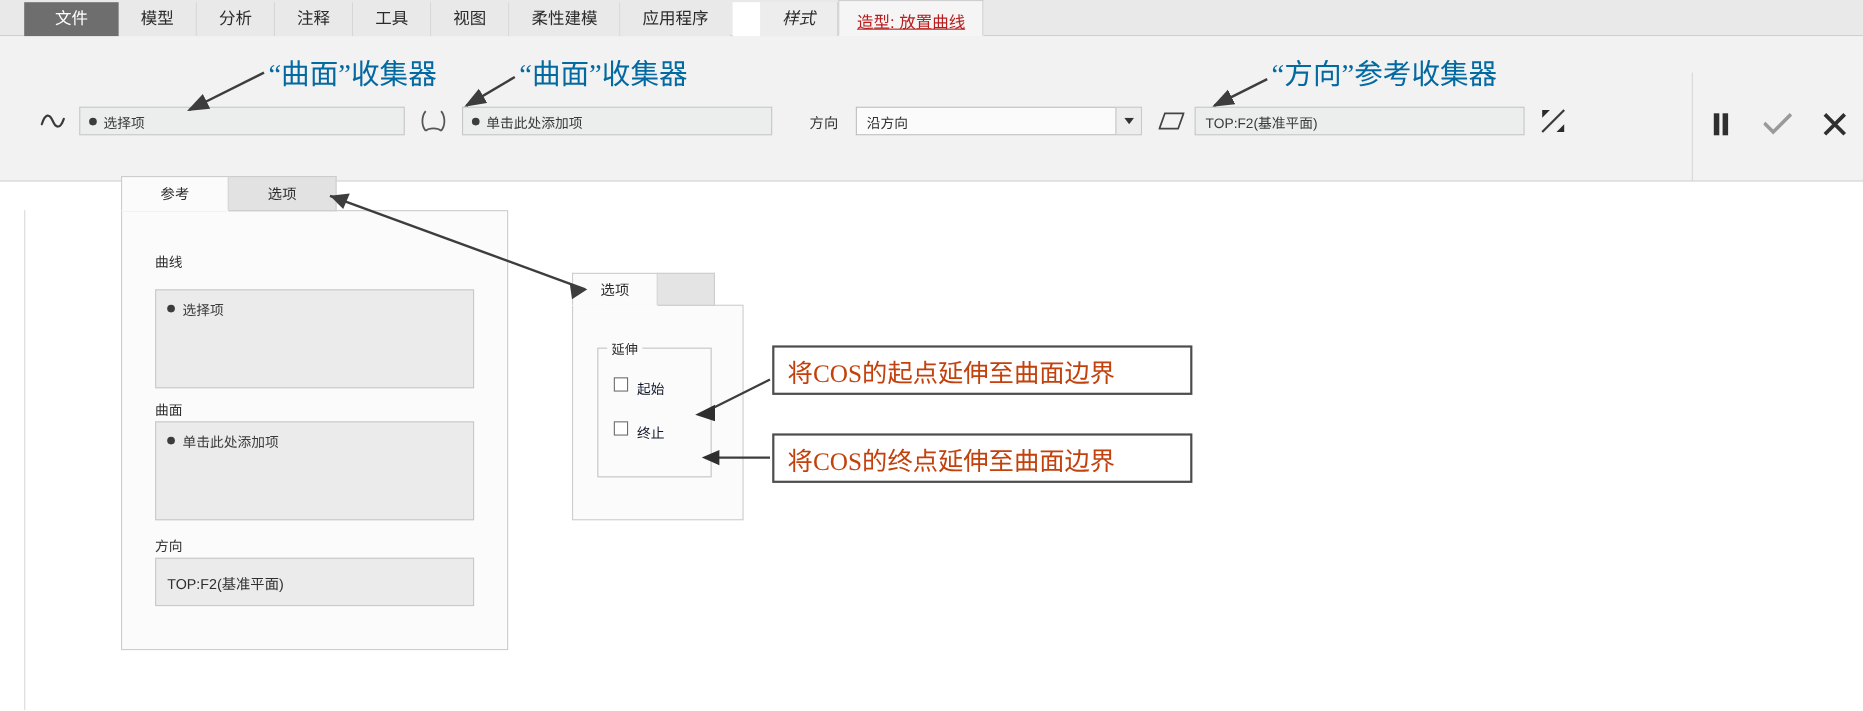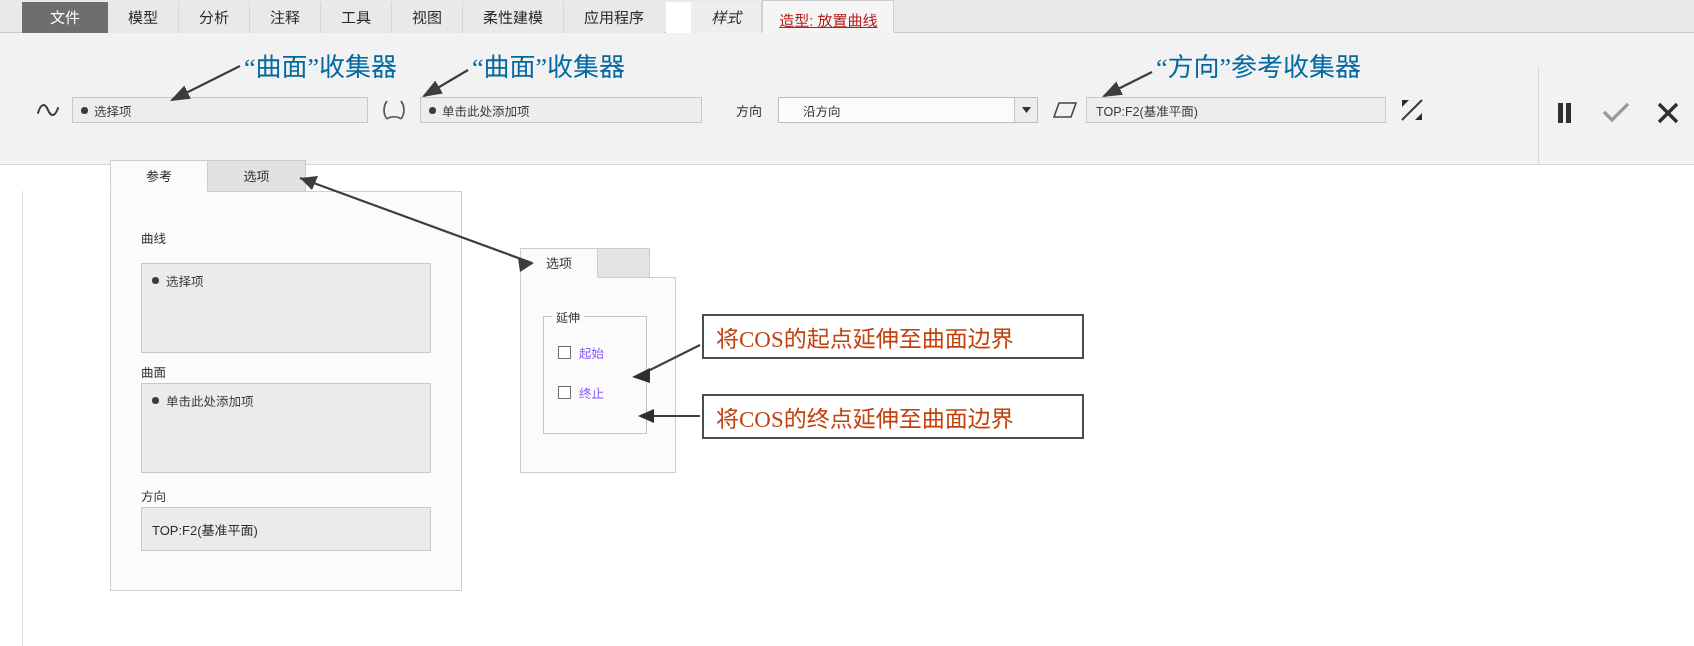--- a/index.html
+++ b/index.html
@@ -152,7 +152,7 @@
     position: relative;
     font-size: 12.5px;
     color: #2e2e2e;
-    padding-left: 24px;
+    padding-left: 9px;
   }
   .dir-select .caret-box {
     position: absolute;

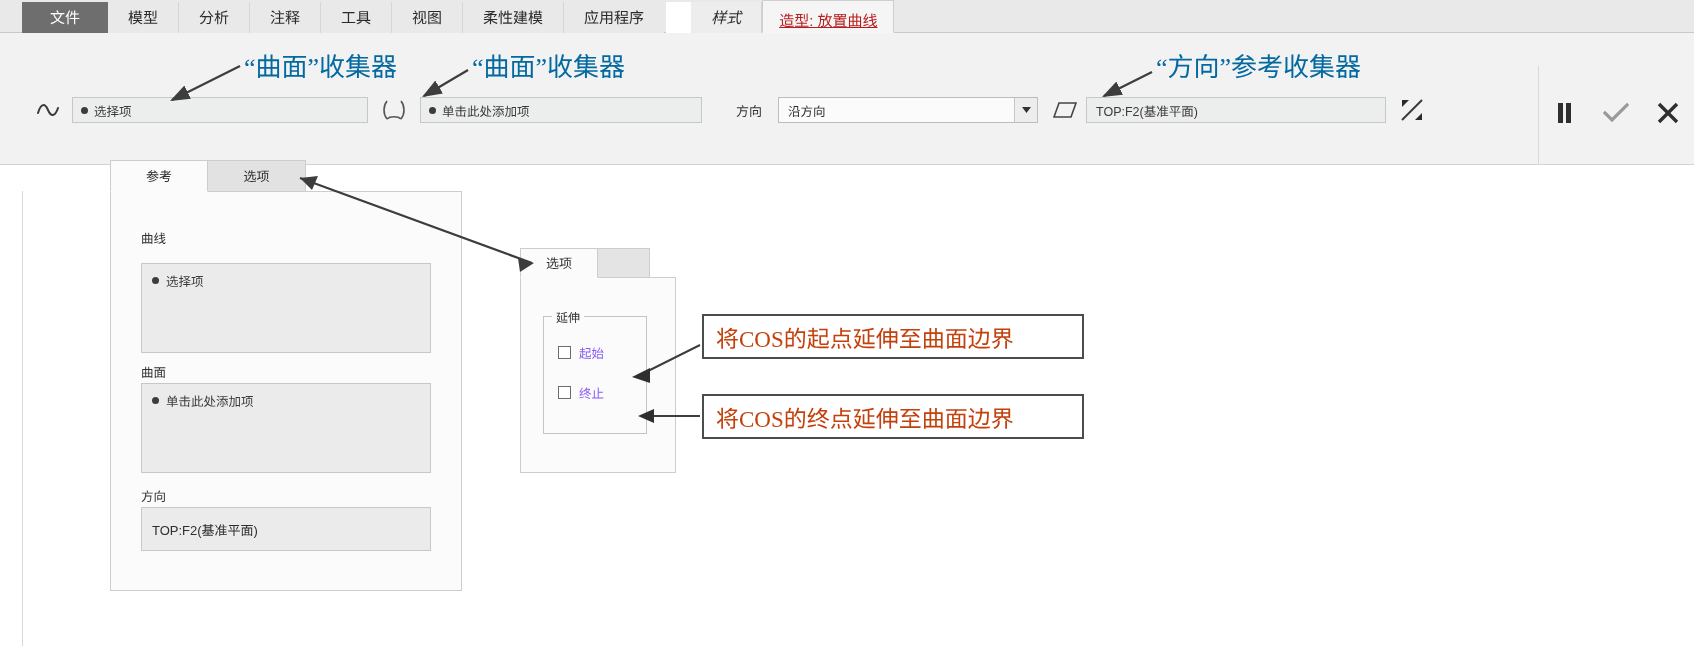--- a/index.html
+++ b/index.html
@@ -340,9 +340,8 @@
     position: absolute;
     left: 14px;
     display: flex;
-    align-items: center;
     font-size: 12.5px;
-    color: #8b5cf6;
+    color: #0f172a;
   }
   .chk-box {
     width: 13px; height: 13px;

